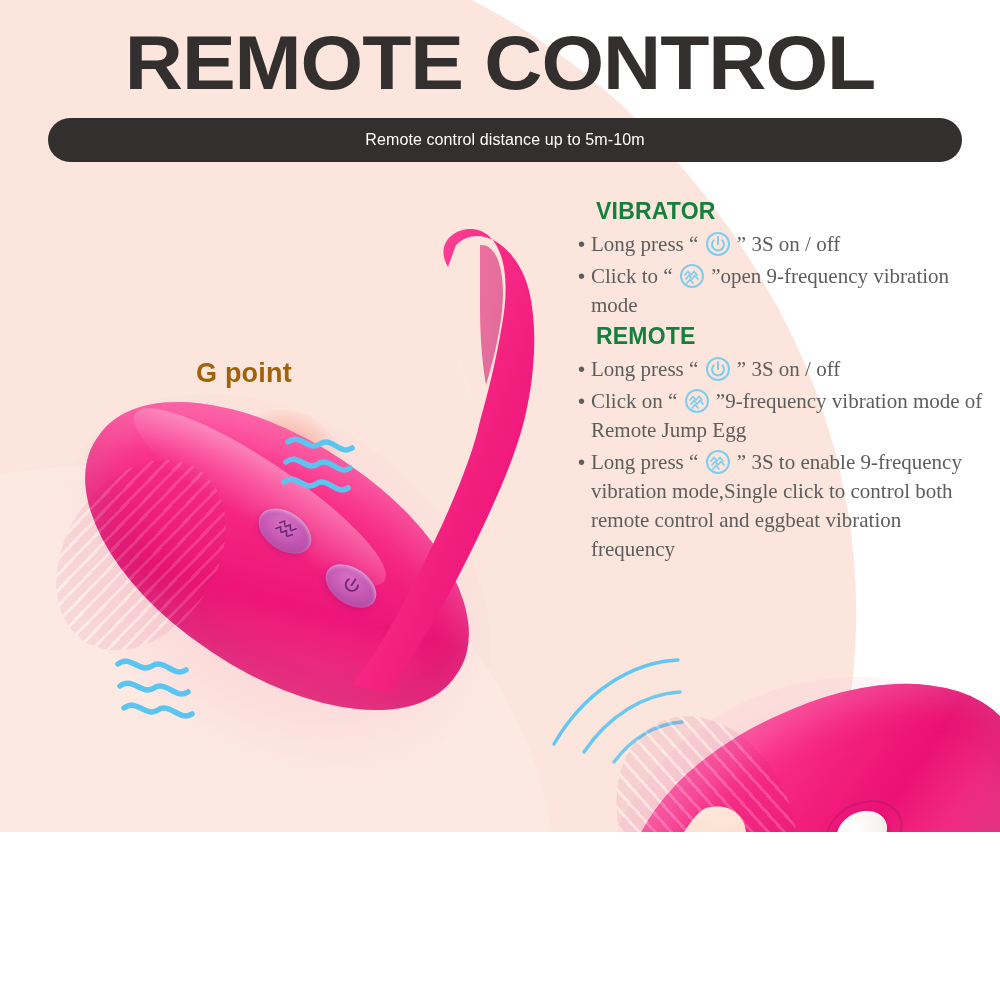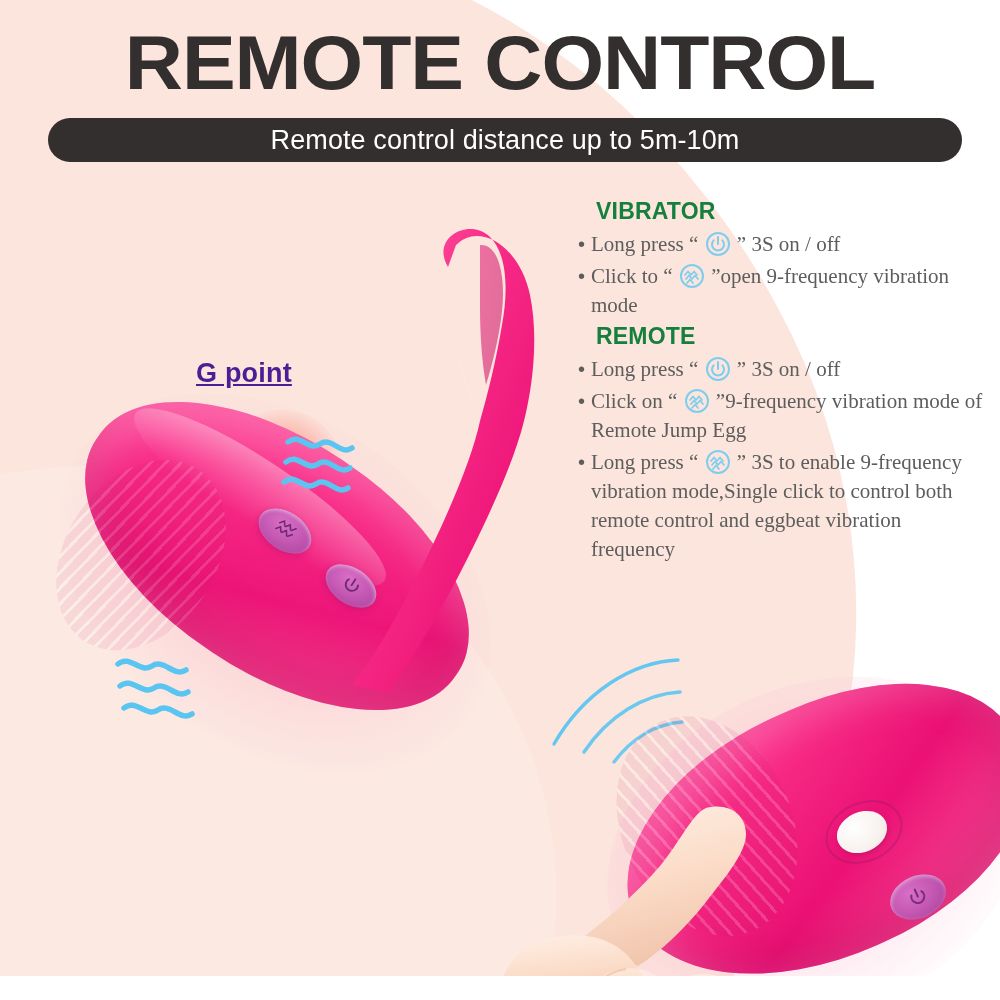--- a/index.html
+++ b/index.html
@@ -10,7 +10,7 @@
   #page {
     position: relative;
     width: 1000px;
-    height: 976px;
+    height: 832px;
     overflow: hidden;
     background: #ffffff;
     font-family: "Liberation Sans", sans-serif;

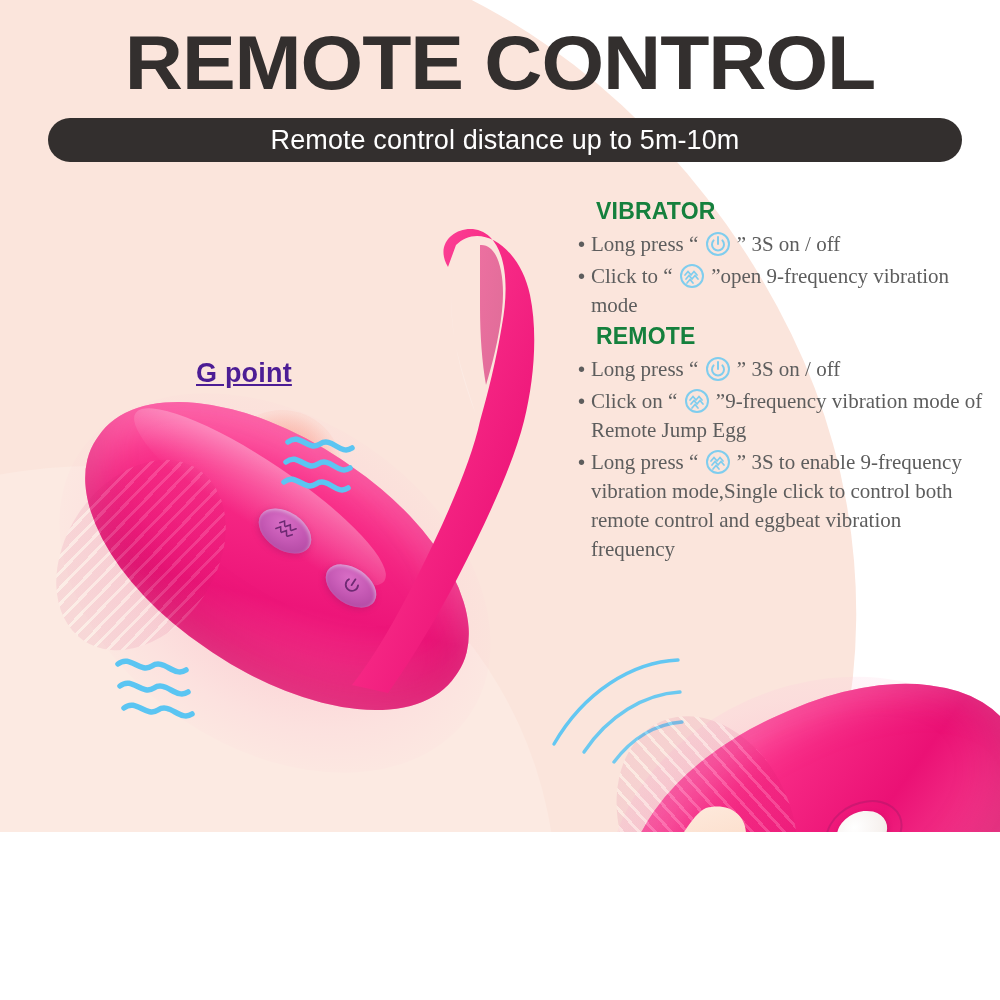--- a/index.html
+++ b/index.html
@@ -67,7 +67,7 @@
   }
   .subtitle-pill span {
     color: #ffffff;
-    font-size: 27px;
+    font-size: 16px;
     font-weight: normal;
     letter-spacing: 0.1px;
   }

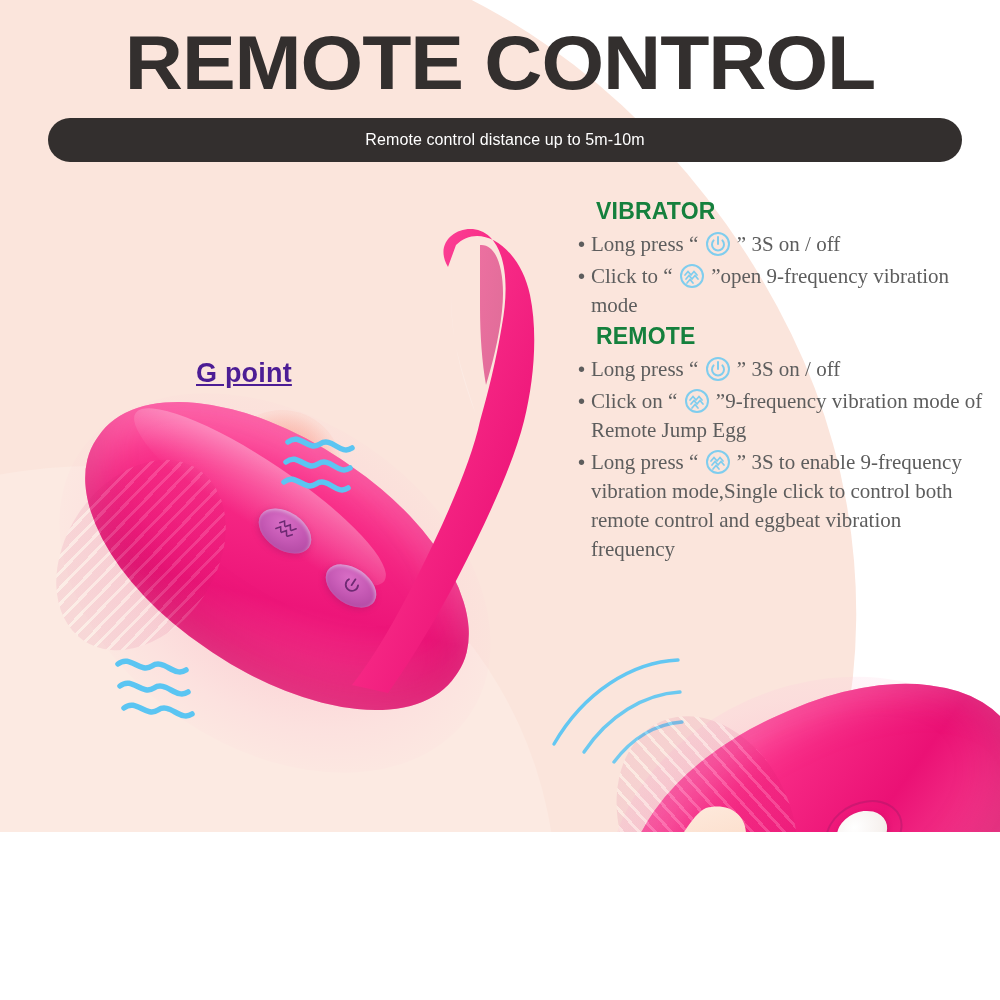--- a/index.html
+++ b/index.html
@@ -119,9 +119,8 @@
     top: 358px;
     font-size: 27px;
     font-weight: bold;
-    color: #4c1d95;
+    color: #a16207;
     letter-spacing: 0.2px;
-    text-decoration: underline;
   }
   .gglow {
     position: absolute;

